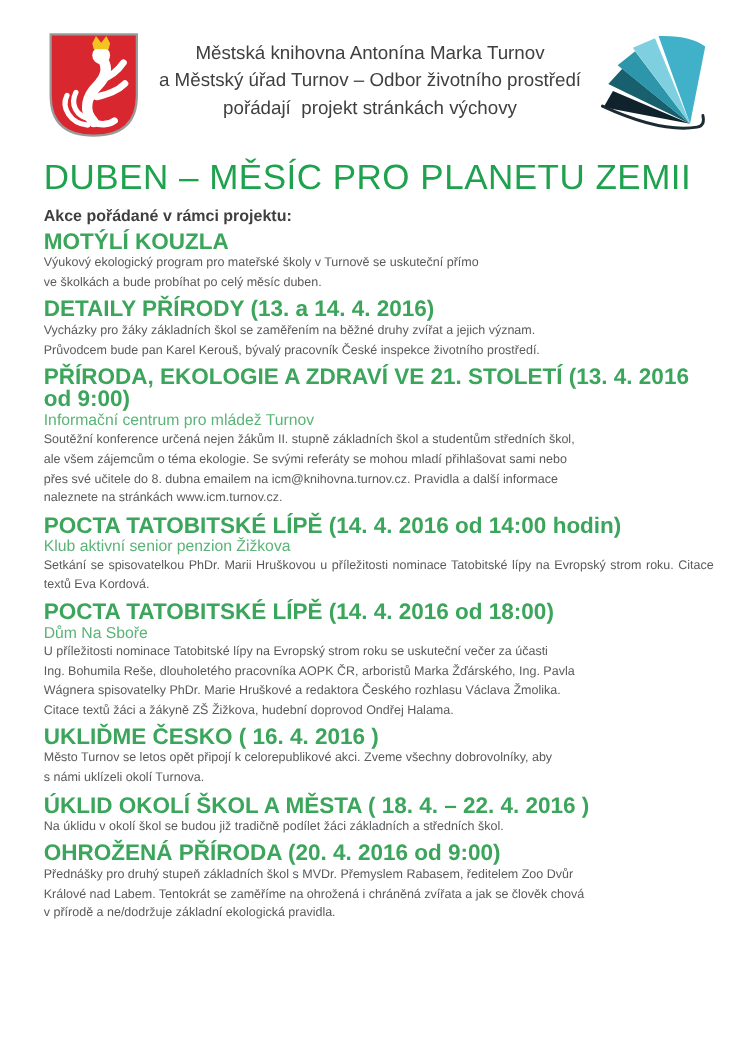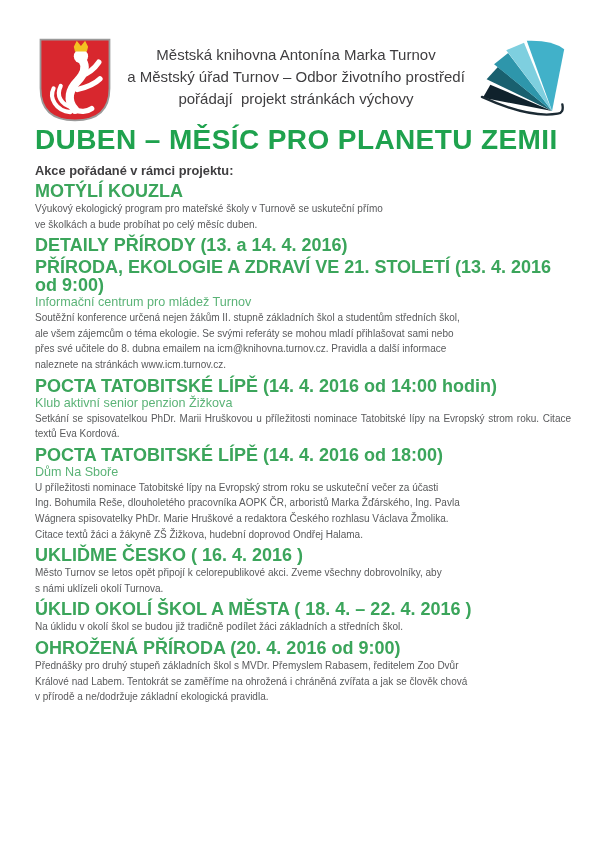--- a/index.html
+++ b/index.html
@@ -8,7 +8,7 @@
     font-family:"Liberation Sans",sans-serif;
     color:var(--body-gray,#595A5C);
   }
-  .page{padding:36px 30px 0 35px;box-sizing:border-box;width:601px;height:850px}
+  .page{padding:24px 30px 0 35px;box-sizing:border-box;width:601px;height:850px}
 
   
   .hdr{display:flex;align-items:flex-start}

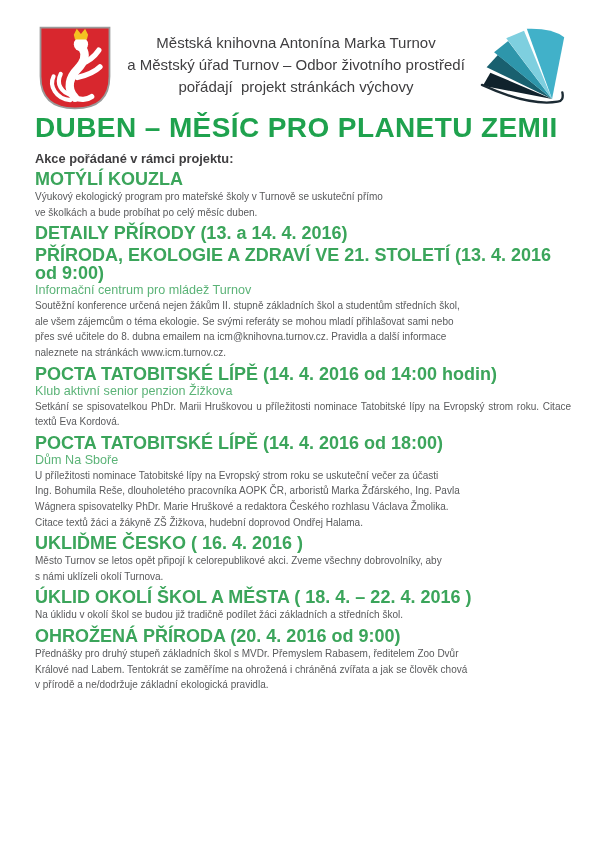--- a/index.html
+++ b/index.html
@@ -18,7 +18,7 @@
   .hdr-line{font-size:15px;line-height:22px;font-weight:500;color:var(--dark-text,#3F3E40);white-space:pre-wrap}
 
   
-  .title{font-size:28px;font-weight:700;color:var(--title-green,#1FA24E);letter-spacing:.4px;line-height:32px}
+  .title{margin-top:14px;font-size:28px;font-weight:400;color:var(--title-green,#1FA24E);letter-spacing:.4px;line-height:32px}
   .intro{margin-top:7px;font-size:12.8px;font-weight:700;color:var(--dark-text,#3F3E40);line-height:15px}
 
   

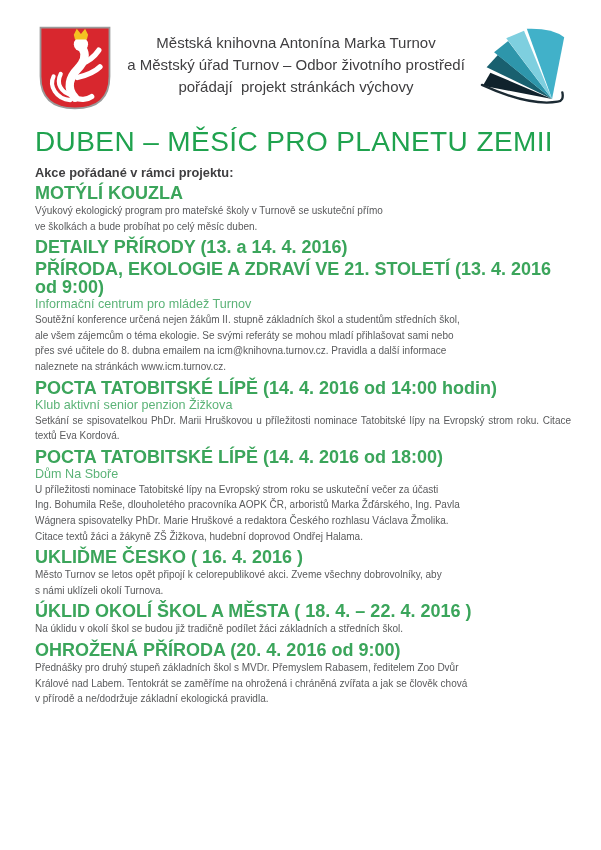--- a/index.html
+++ b/index.html
@@ -77,6 +77,8 @@
     <section class="event">
       <h2 class="ev-head">DETAILY PŘÍRODY (13. a 14. 4. 2016)</h2>
 
+      <p class="ev-body">Vycházky pro žáky základních škol se zaměřením na běžné druhy zvířat a jejich význam.
+Průvodcem bude pan Karel Kerouš, bývalý pracovník České inspekce životního prostředí.</p>
     </section>
 
     <section class="event">

